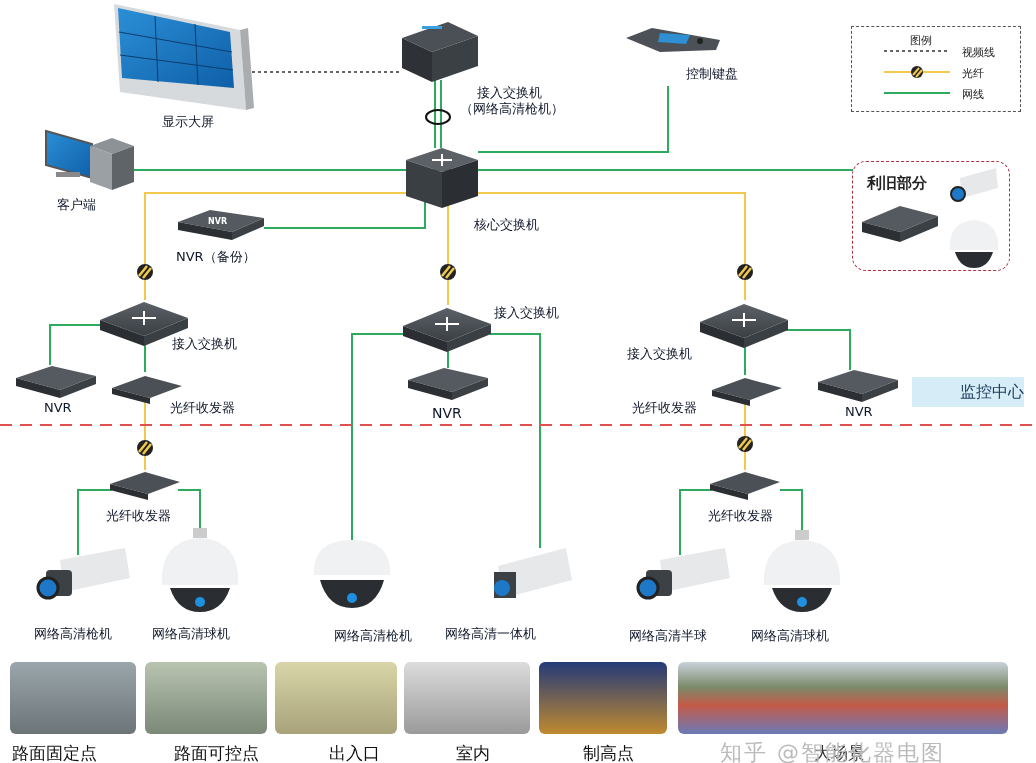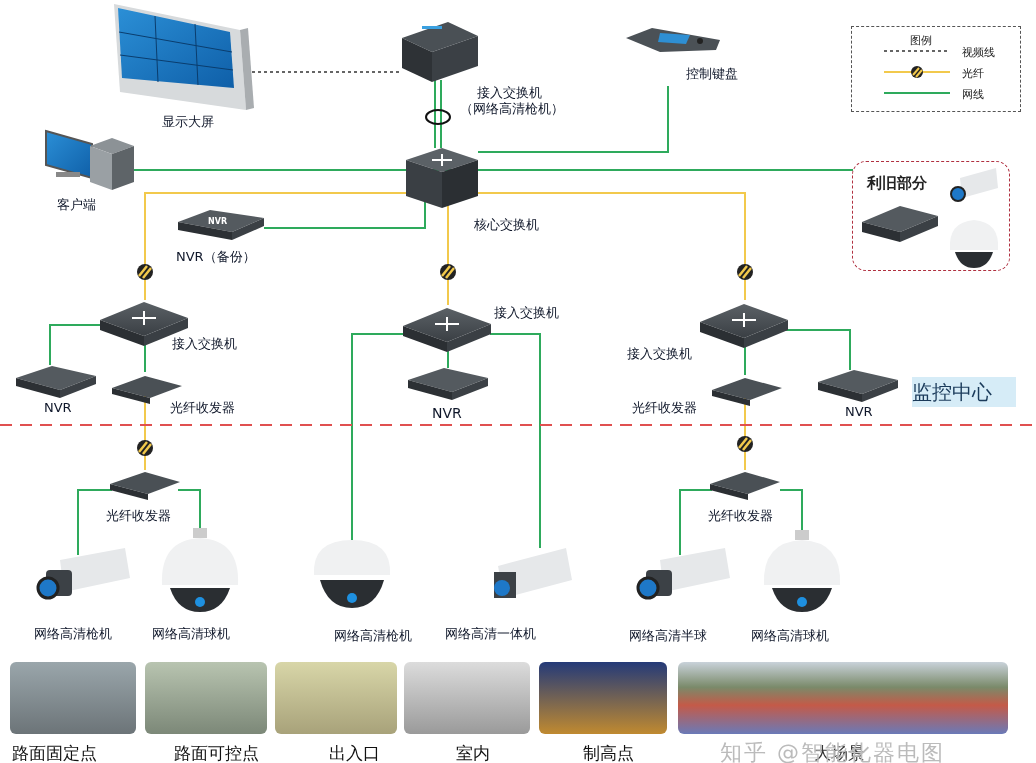--- a/index.html
+++ b/index.html
@@ -6,7 +6,7 @@
   body{width:1036px;height:763px;position:relative;overflow:hidden;font-family:"DejaVu Sans","Liberation Sans",sans-serif;color:#222;}
   #stage{position:absolute;left:0;top:0;width:1036px;height:763px;}
   .lbl{position:absolute;font-size:13px;color:#0f172a;white-space:nowrap;}
-  .zone{position:absolute;background:#d6ecf7;color:#1a3a5a;font-size:20px;text-align:left;line-height:30px;width:104px;height:30px;}
+  .zone{position:absolute;background:#d6ecf7;color:#1a3a5a;font-size:16px;text-align:right;line-height:30px;width:112px;height:30px;}
   .legend{position:absolute;left:851px;top:26px;width:168px;height:84px;border:1.5px dashed #555;font-size:11px;}
   .legend .title{position:absolute;left:12px;top:6px;padding-left:46px;}
   .legend .row{position:absolute;left:30px;width:130px;height:14px;}

